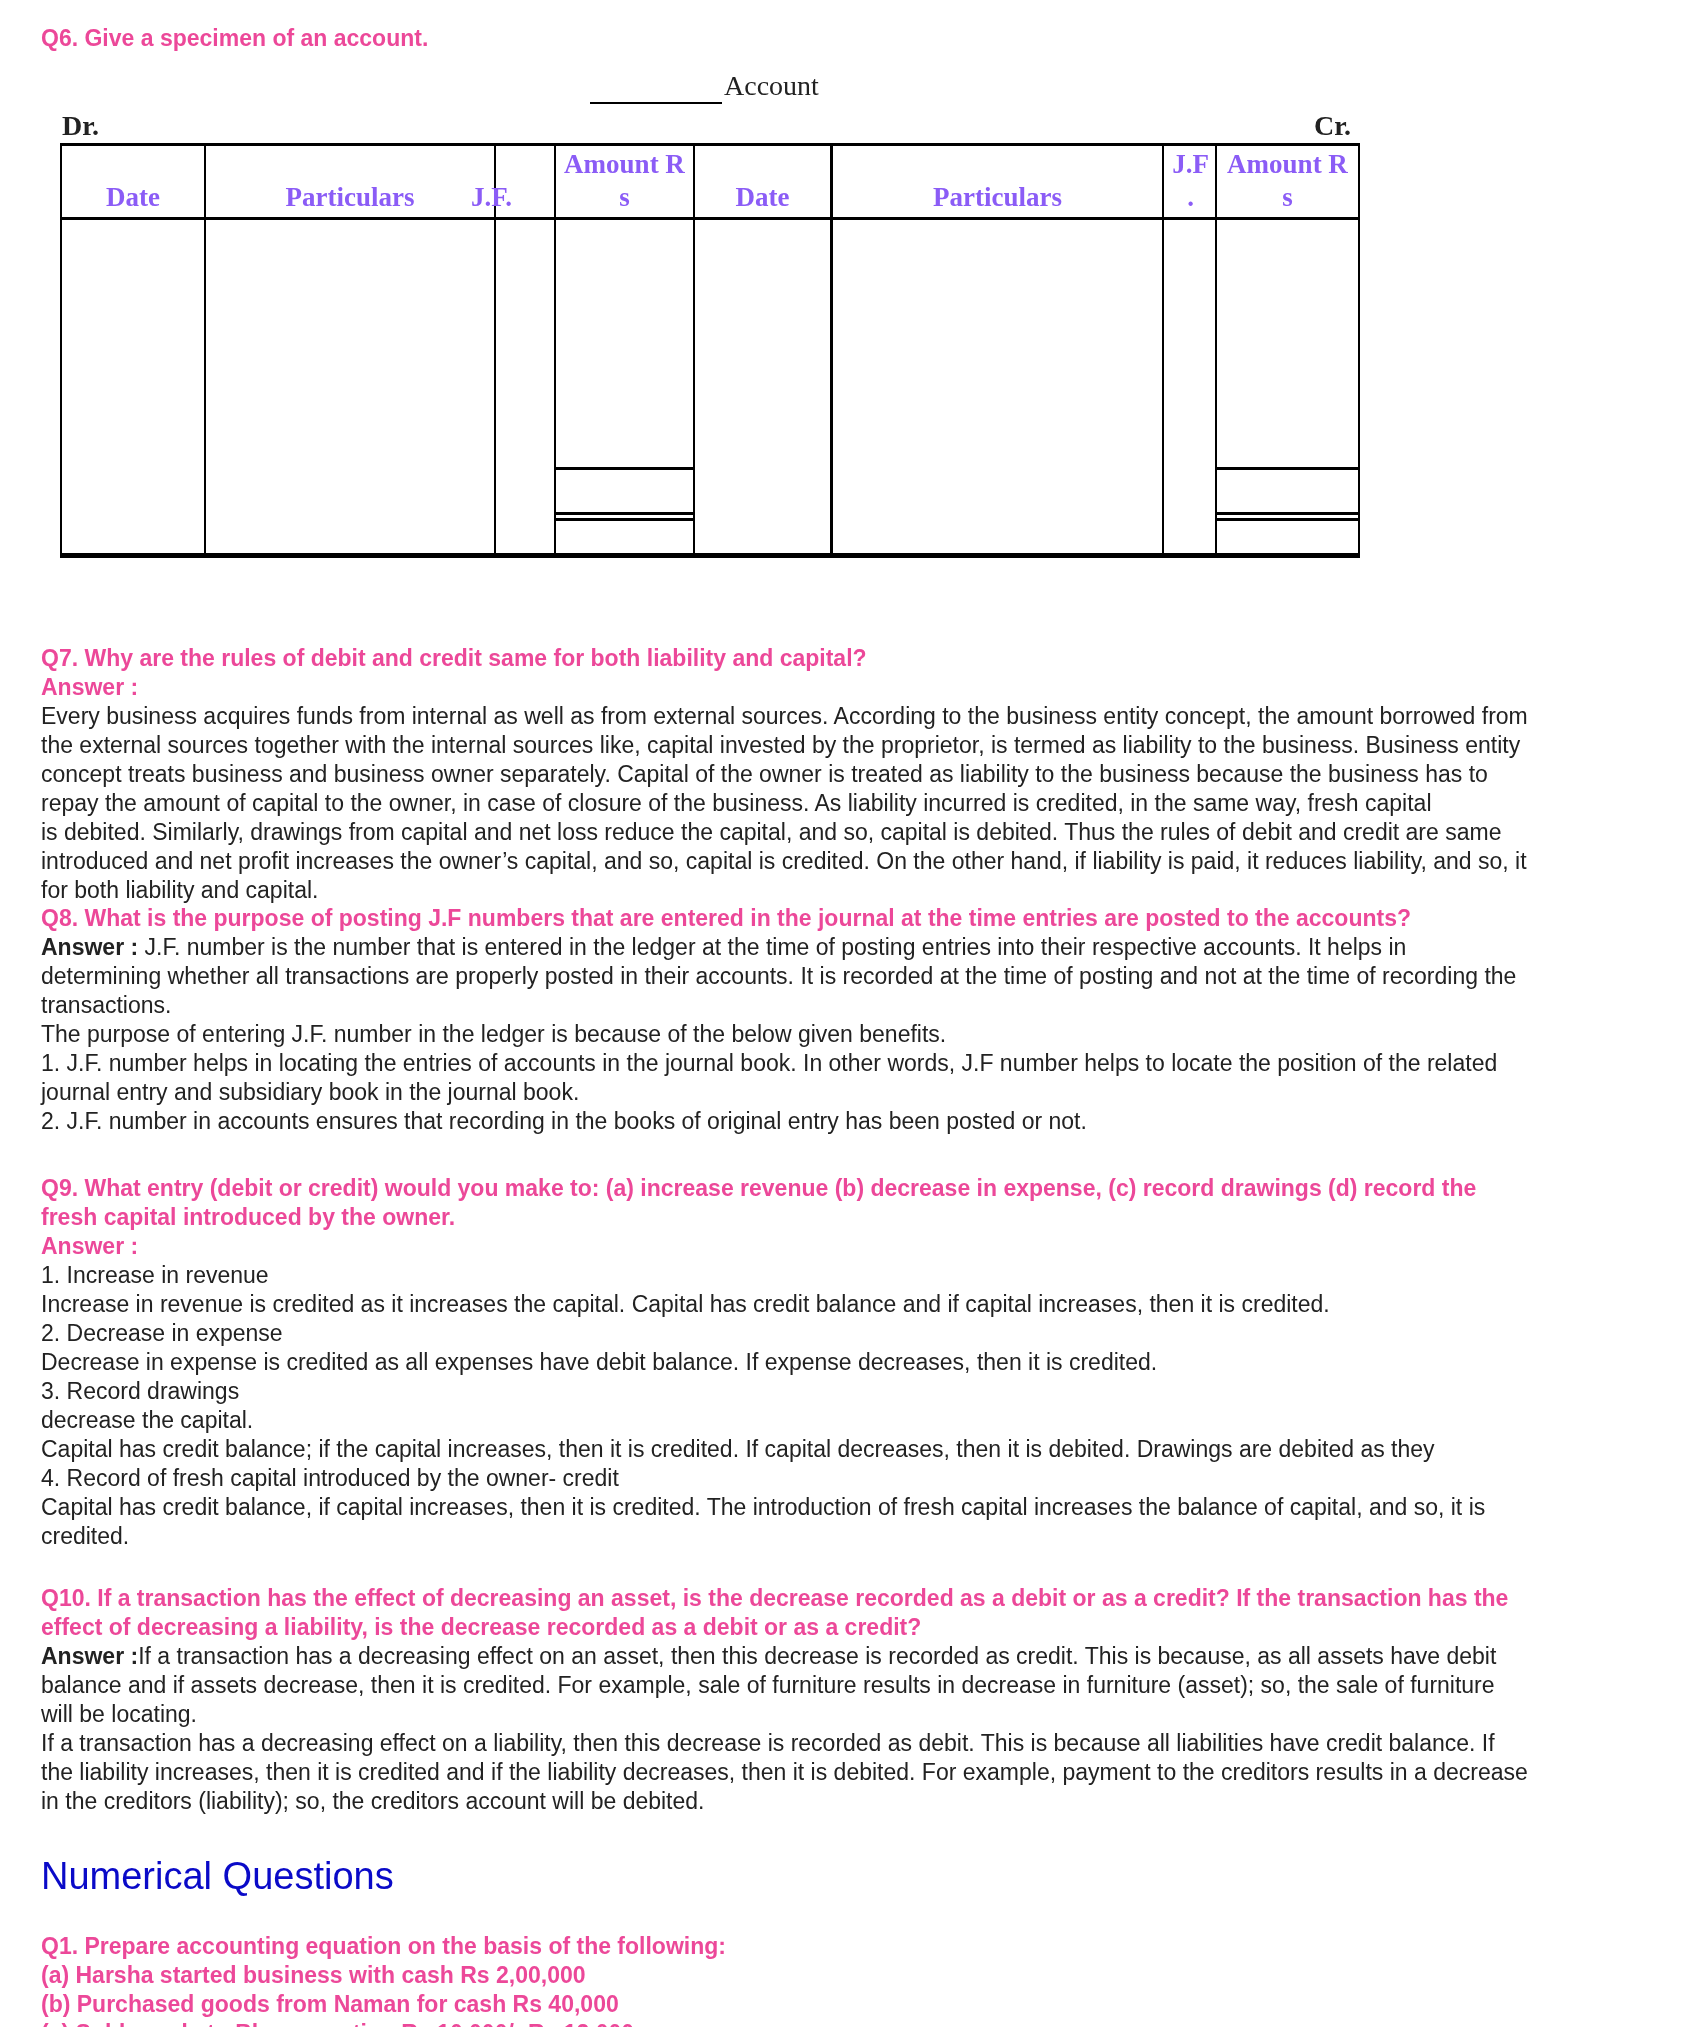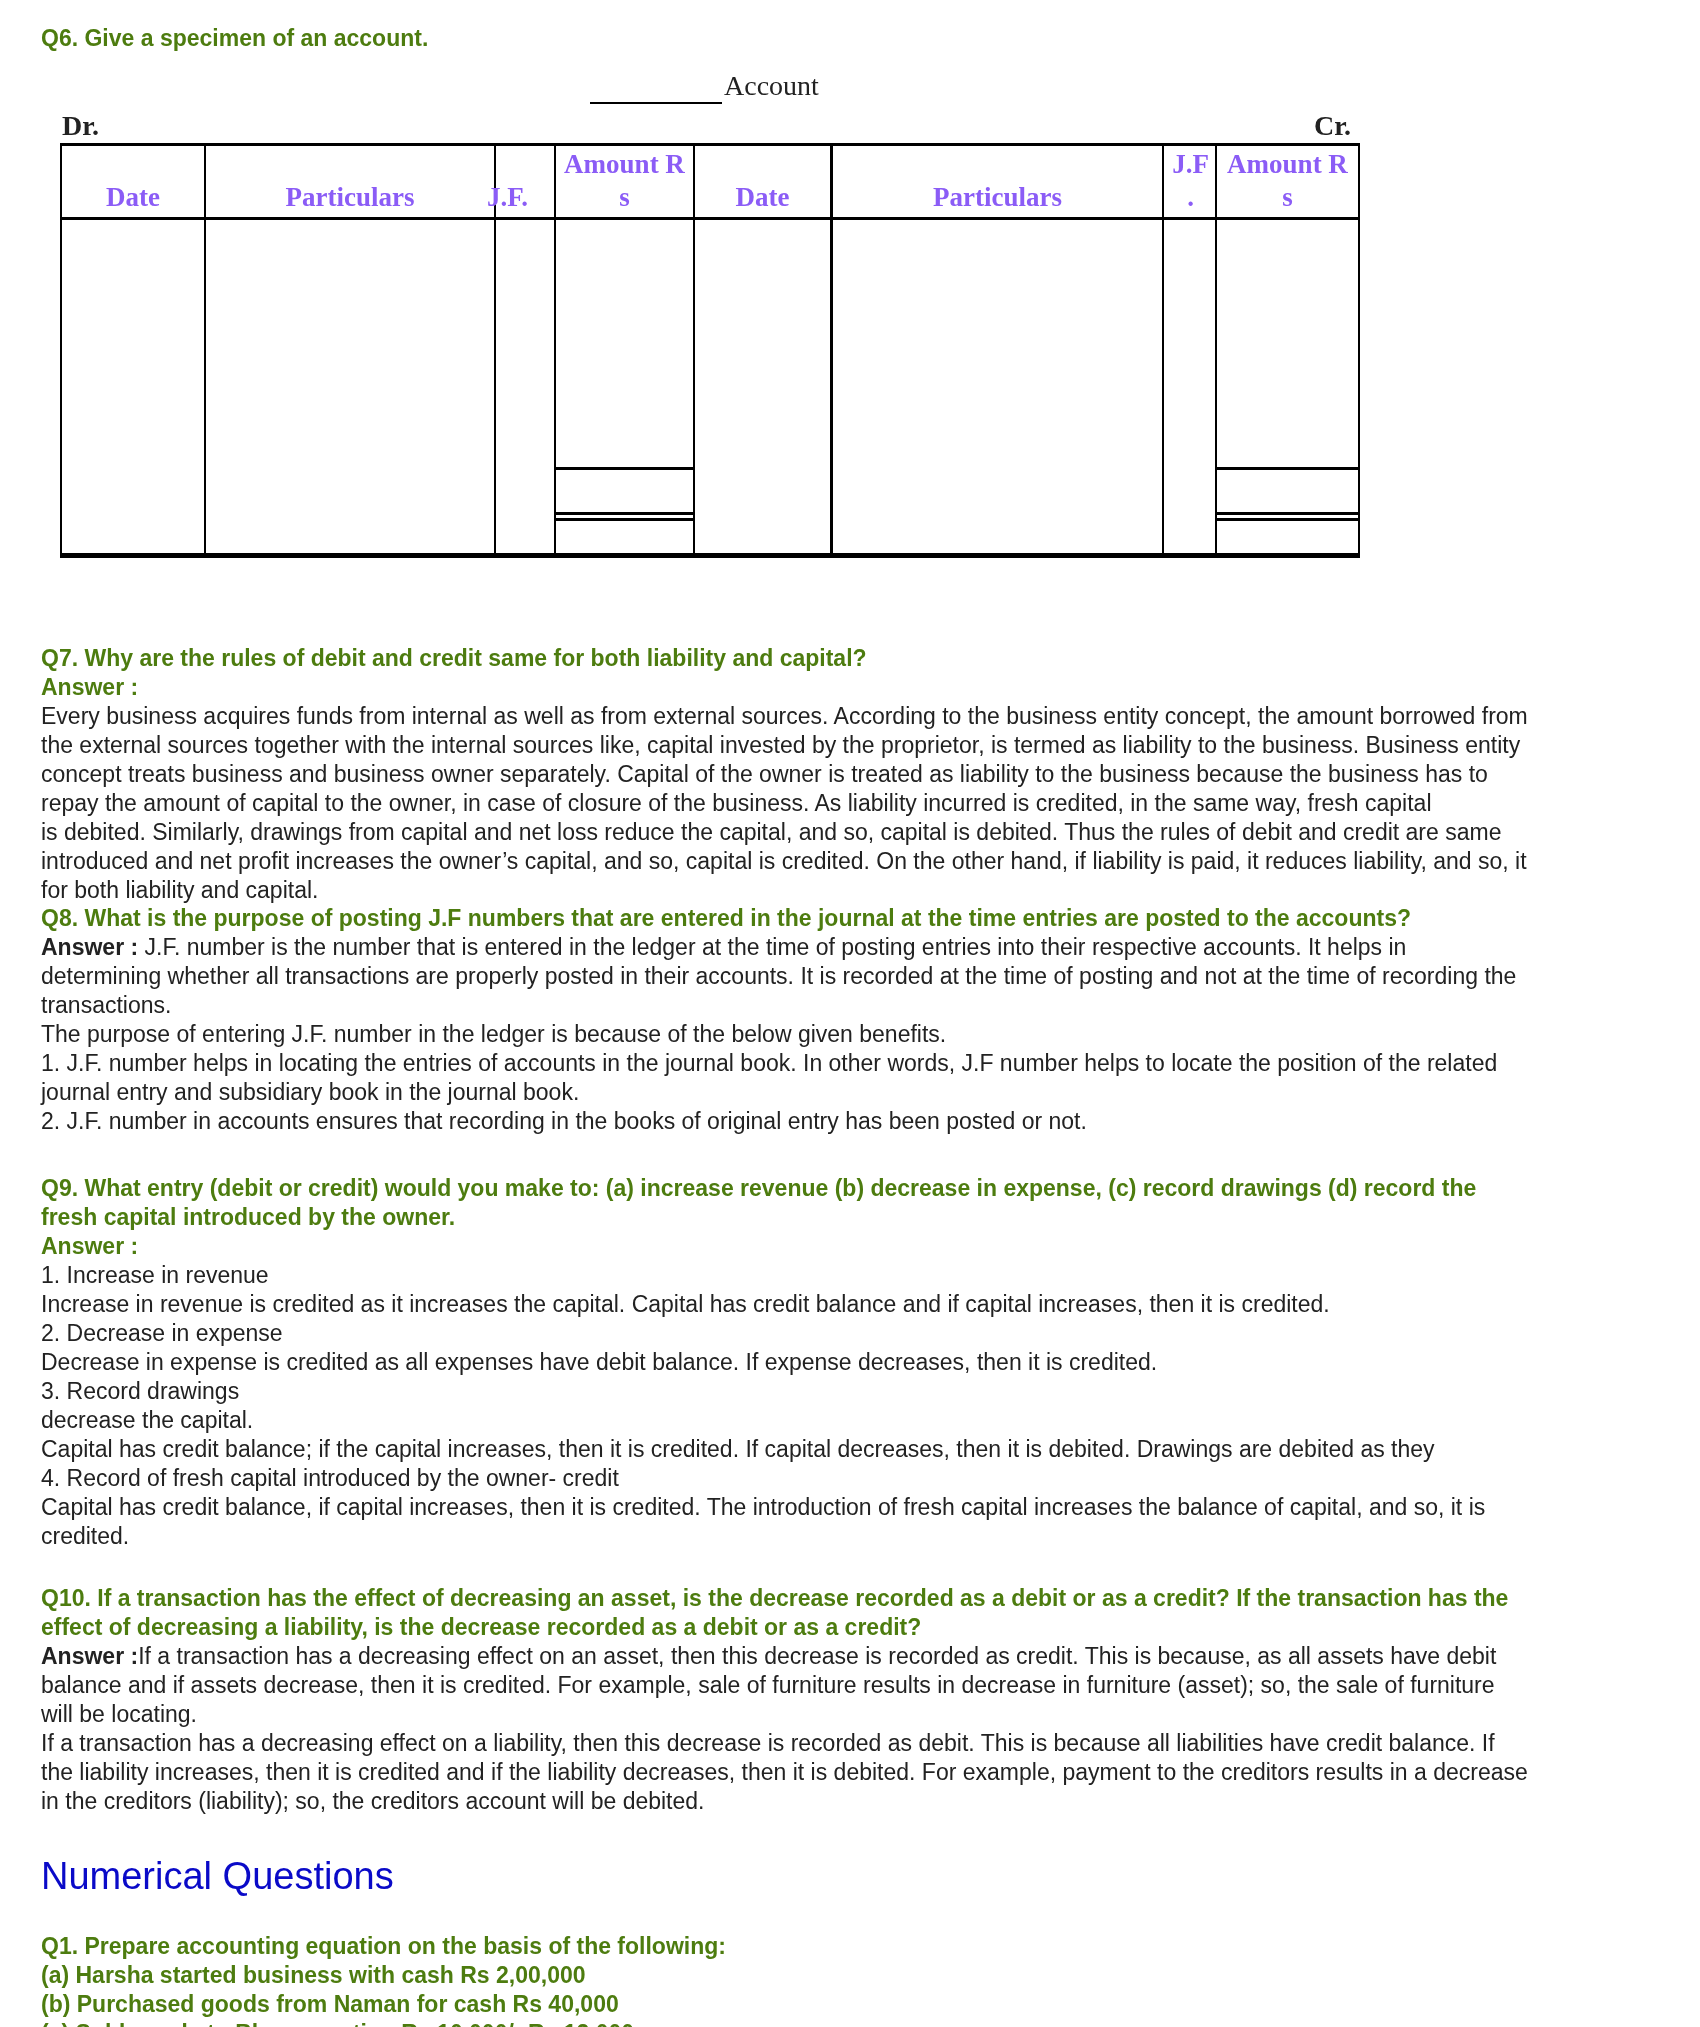--- a/index.html
+++ b/index.html
@@ -6,7 +6,7 @@
   body { width: 1700px; height: 2027px; position: relative; overflow: hidden;
          font-family: "Liberation Sans", sans-serif; color: #222222; }
   .abs { position: absolute; }
-  .q-title { font-weight: bold; font-size: 23px; line-height: 29px; color: #4d7c0f; }
+  .q-title { font-weight: bold; font-size: 23px; line-height: 29px; color: #ec4899; }
   .para { font-size: 23px; line-height: 29px; color: #222; }
   .para b { font-weight: bold; }
   .blk { position: absolute; left: 41px; width: 1640px; margin-top: 20px; }

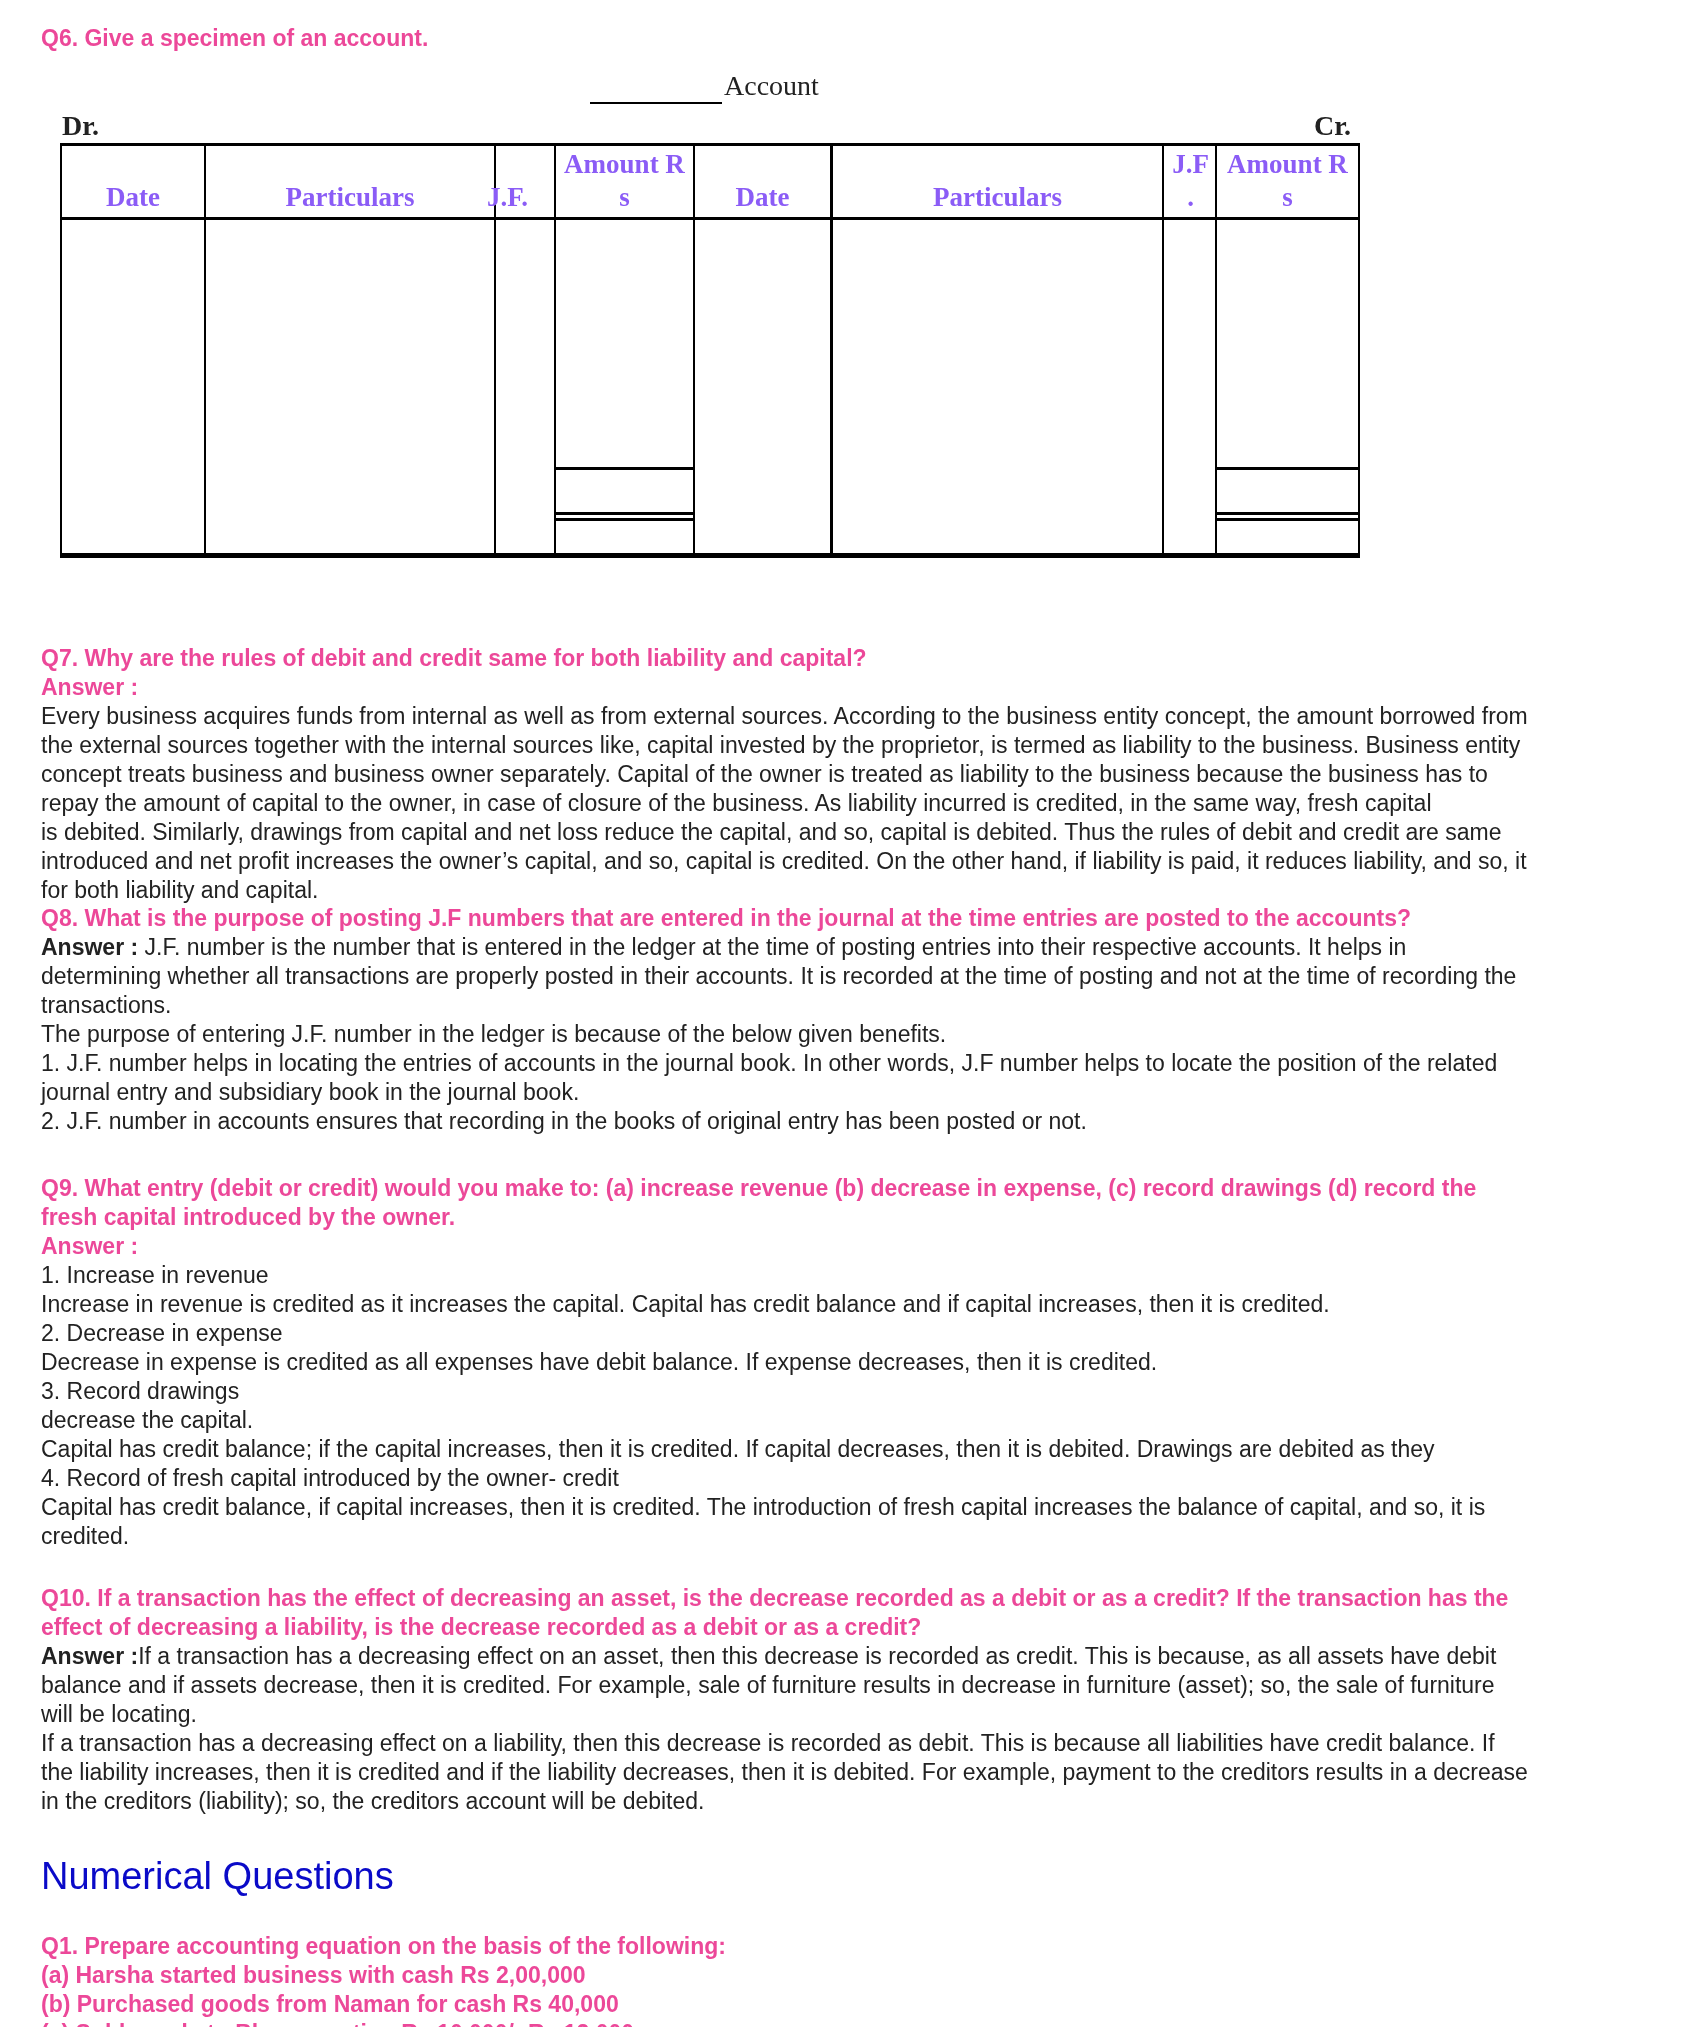--- a/index.html
+++ b/index.html
@@ -61,7 +61,7 @@
   <div class="hcell" style="left:146px; width:288px;">
     <span><span></span><br><span>Particulars</span></span>
   </div>
-  <div class="hcell" style="left:428px; width:39px;">
+  <div class="hcell" style="left:412px; width:39px;">
     <span><span></span><br><span>J.F.</span></span>
   </div>
   <div class="hcell" style="left:496px; width:137px;">

